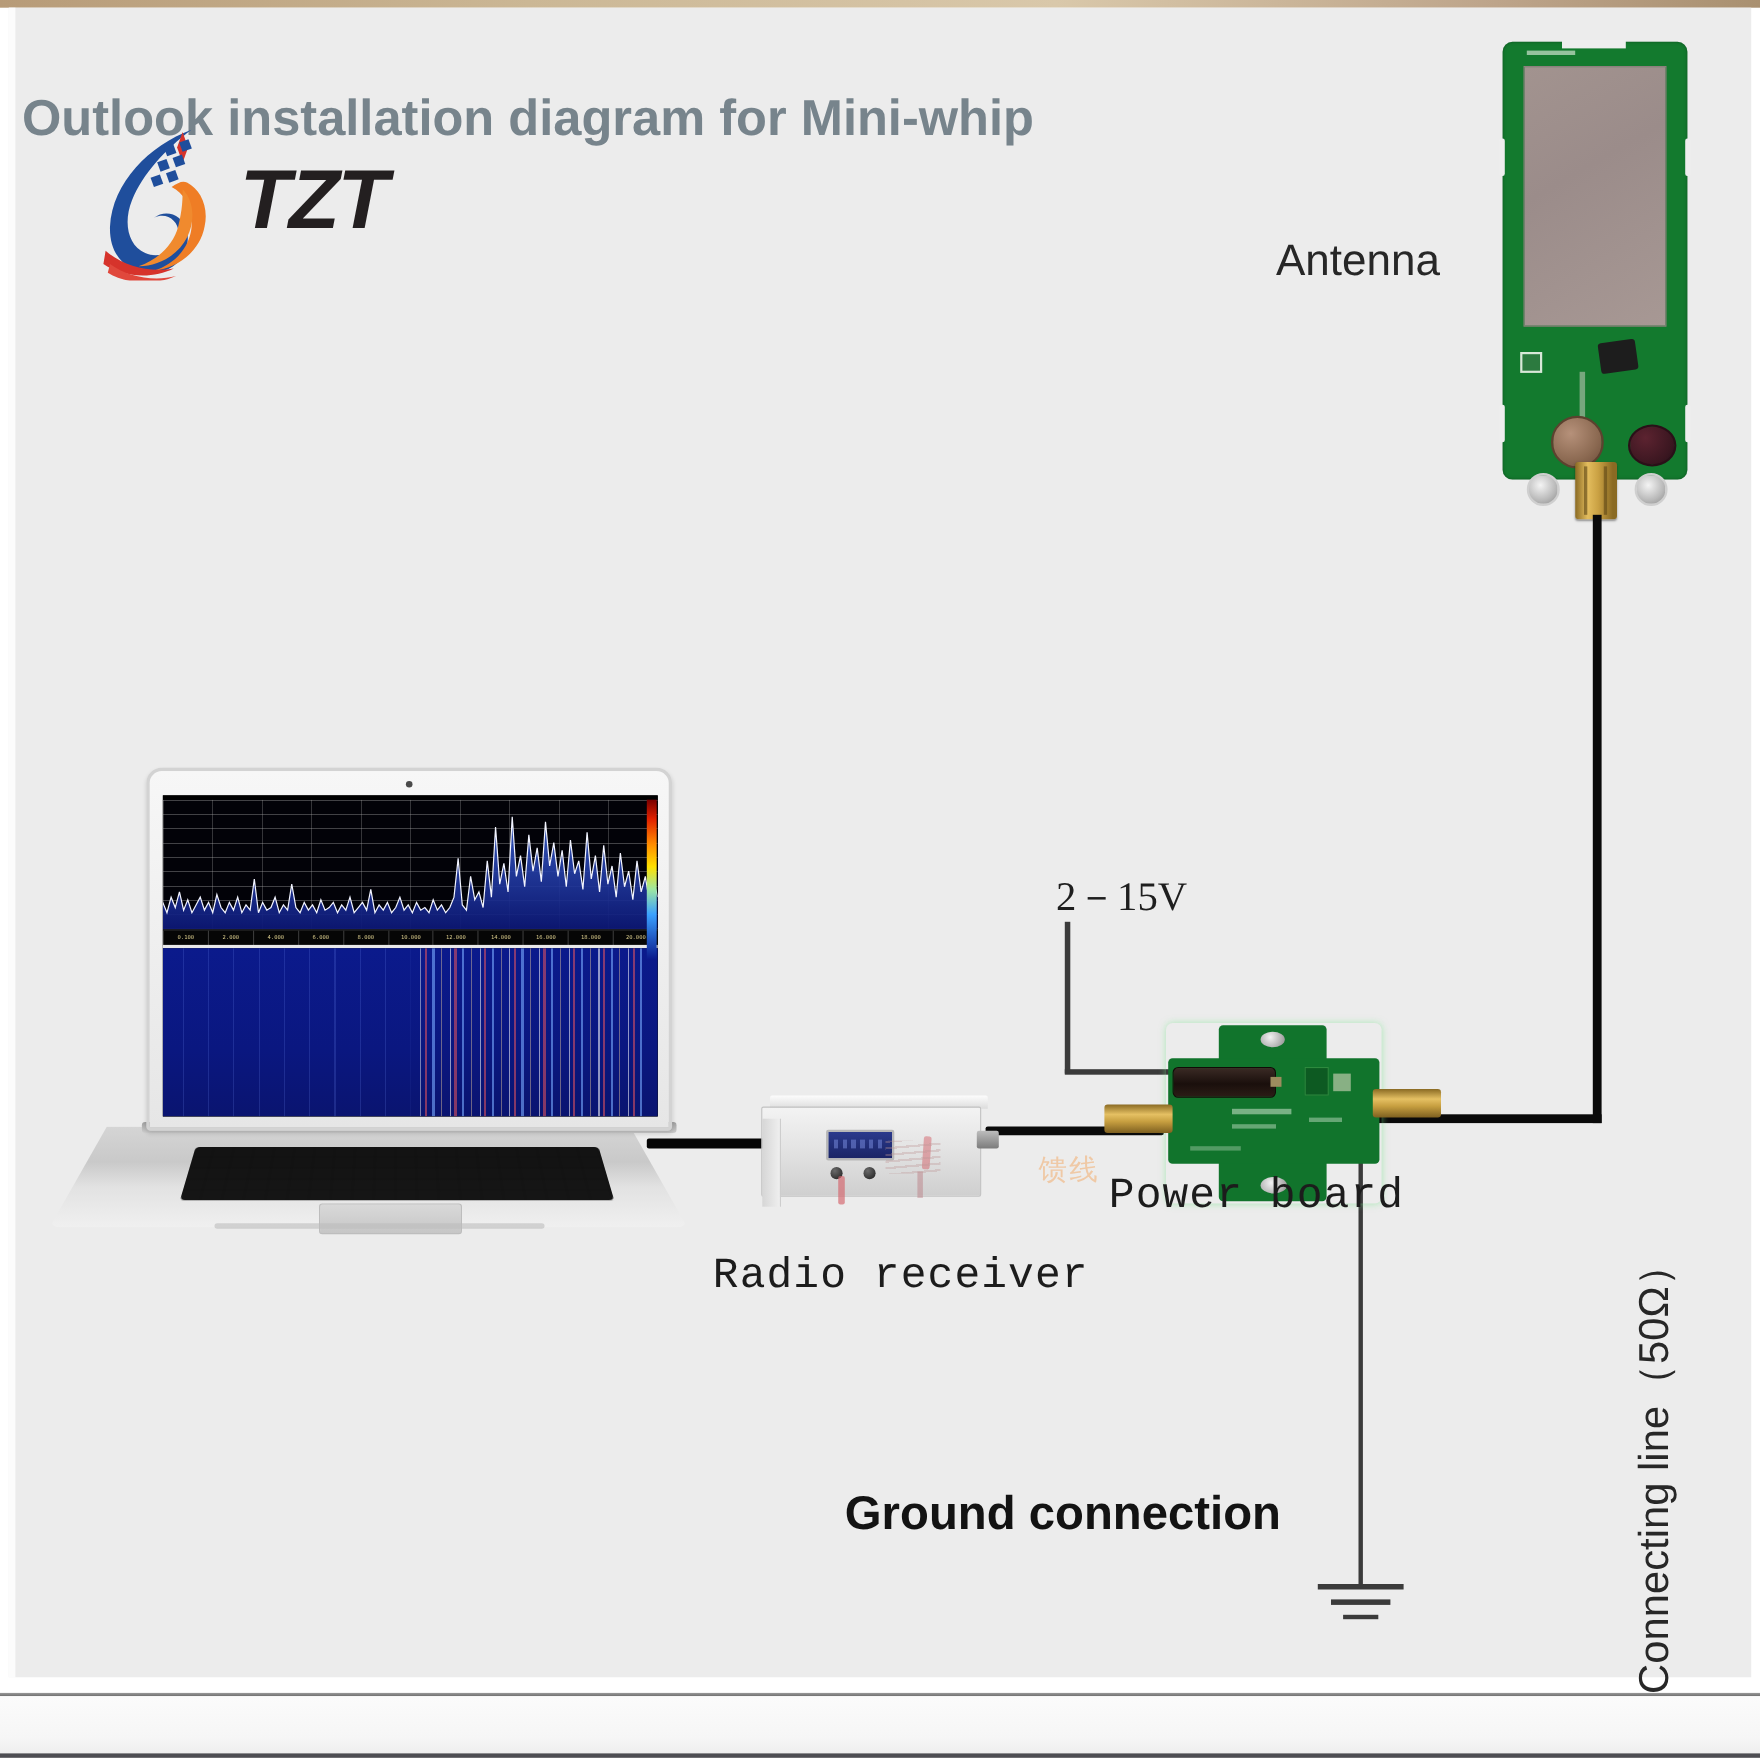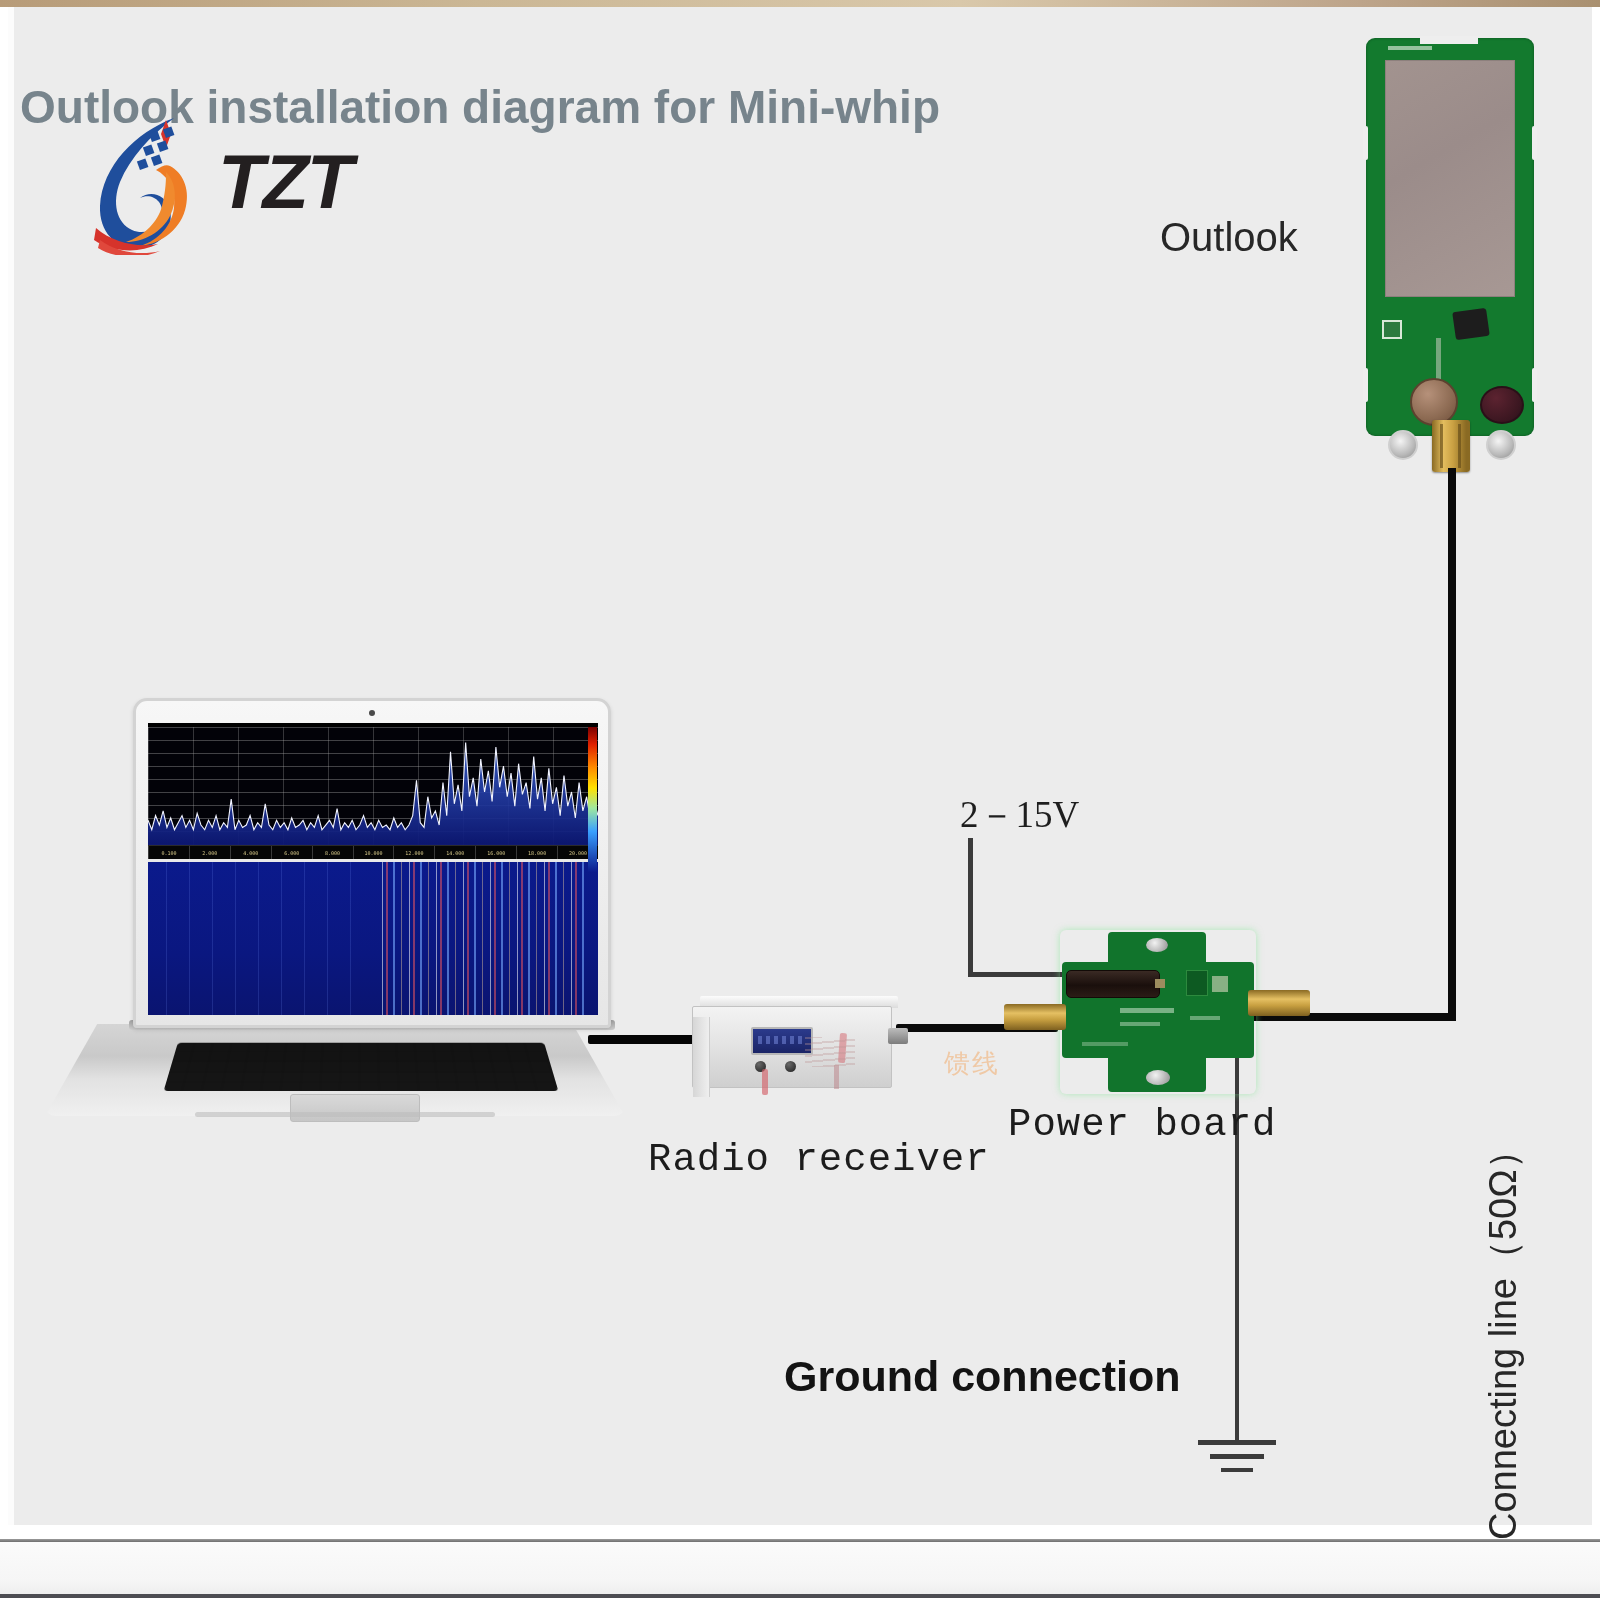--- a/index.html
+++ b/index.html
@@ -244,7 +244,7 @@
     </div>
   </div>
   <div class="ant-sma"></div>
-  <div class="lbl lbl-antenna">Outlook</div>
+  <div class="lbl lbl-antenna">Antenna</div>
 
   <div class="wire w-up"></div>
   <div class="wire w-pb-right"></div>

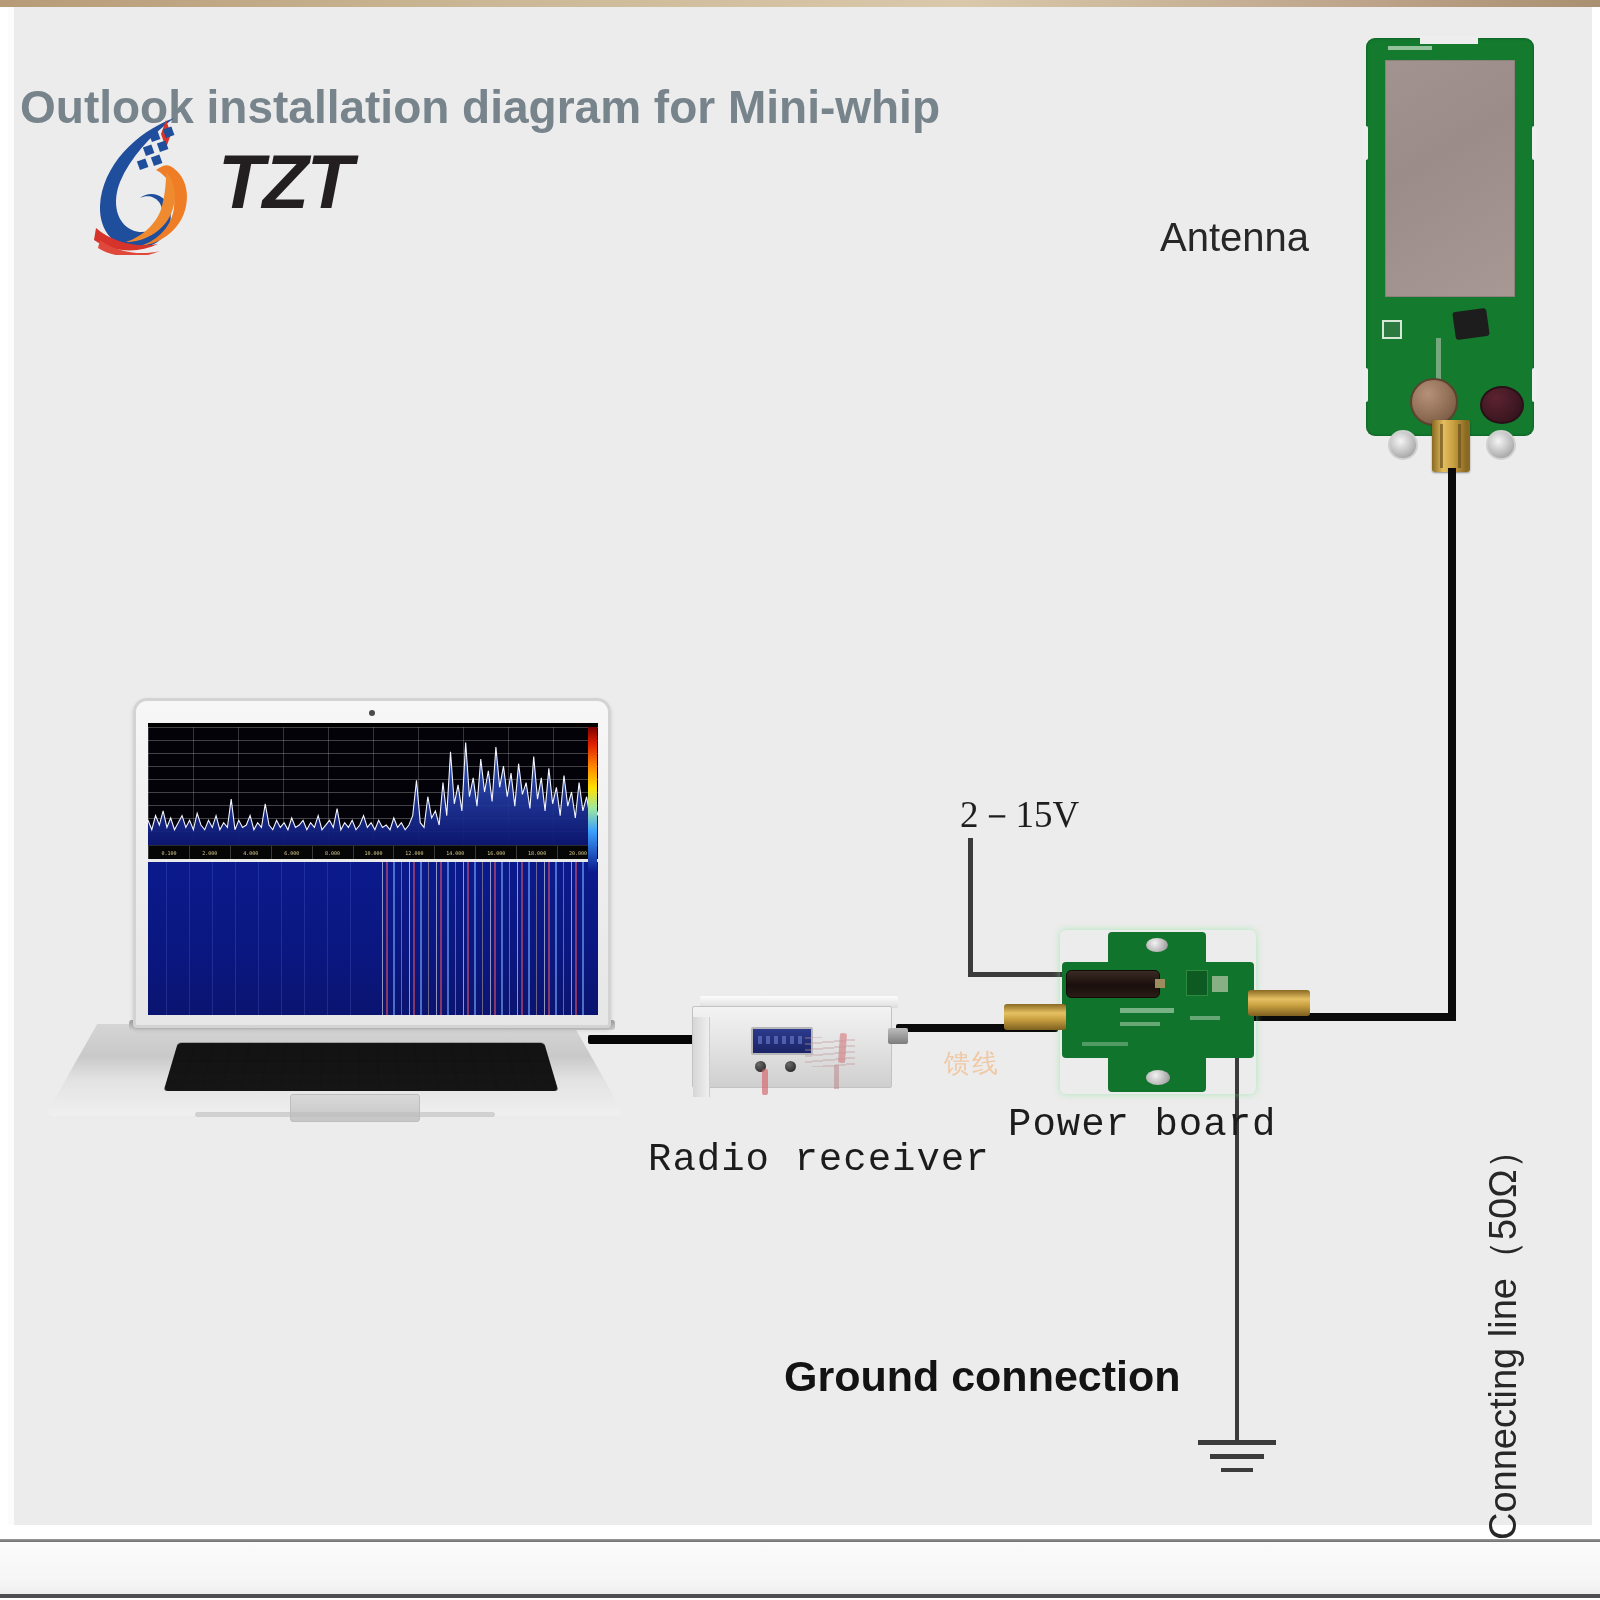--- a/index.html
+++ b/index.html
@@ -37,7 +37,7 @@
     width:520px;text-align:left;}
   .lbl-conn-wrap{position:absolute;left:1478px;top:1020px;height:520px;}
   .lbl-volt{left:960px;top:790px;font-size:37px;font-family:"Liberation Serif",serif;color:#1e1e1e;}
-  .lbl-power{left:1008px;top:1103px;font-size:39px;font-family:"Liberation Mono",monospace;color:#1c1c1c;letter-spacing:1px;}
+  .lbl-power{left:1008px;top:1065px;font-size:39px;font-family:"Liberation Mono",monospace;color:#1c1c1c;letter-spacing:1px;}
   .lbl-radio{left:648px;top:1138px;font-size:39px;font-family:"Liberation Mono",monospace;color:#1c1c1c;letter-spacing:1px;}
   .lbl-ground{left:768px;top:1352px;font-size:43px;font-weight:bold;font-family:"Liberation Sans",sans-serif;color:#131313;margin-left:16px;}
   .lbl-feed{left:944px;top:1046px;font-size:26px;color:#f0c39a;font-family:"Liberation Sans",sans-serif;

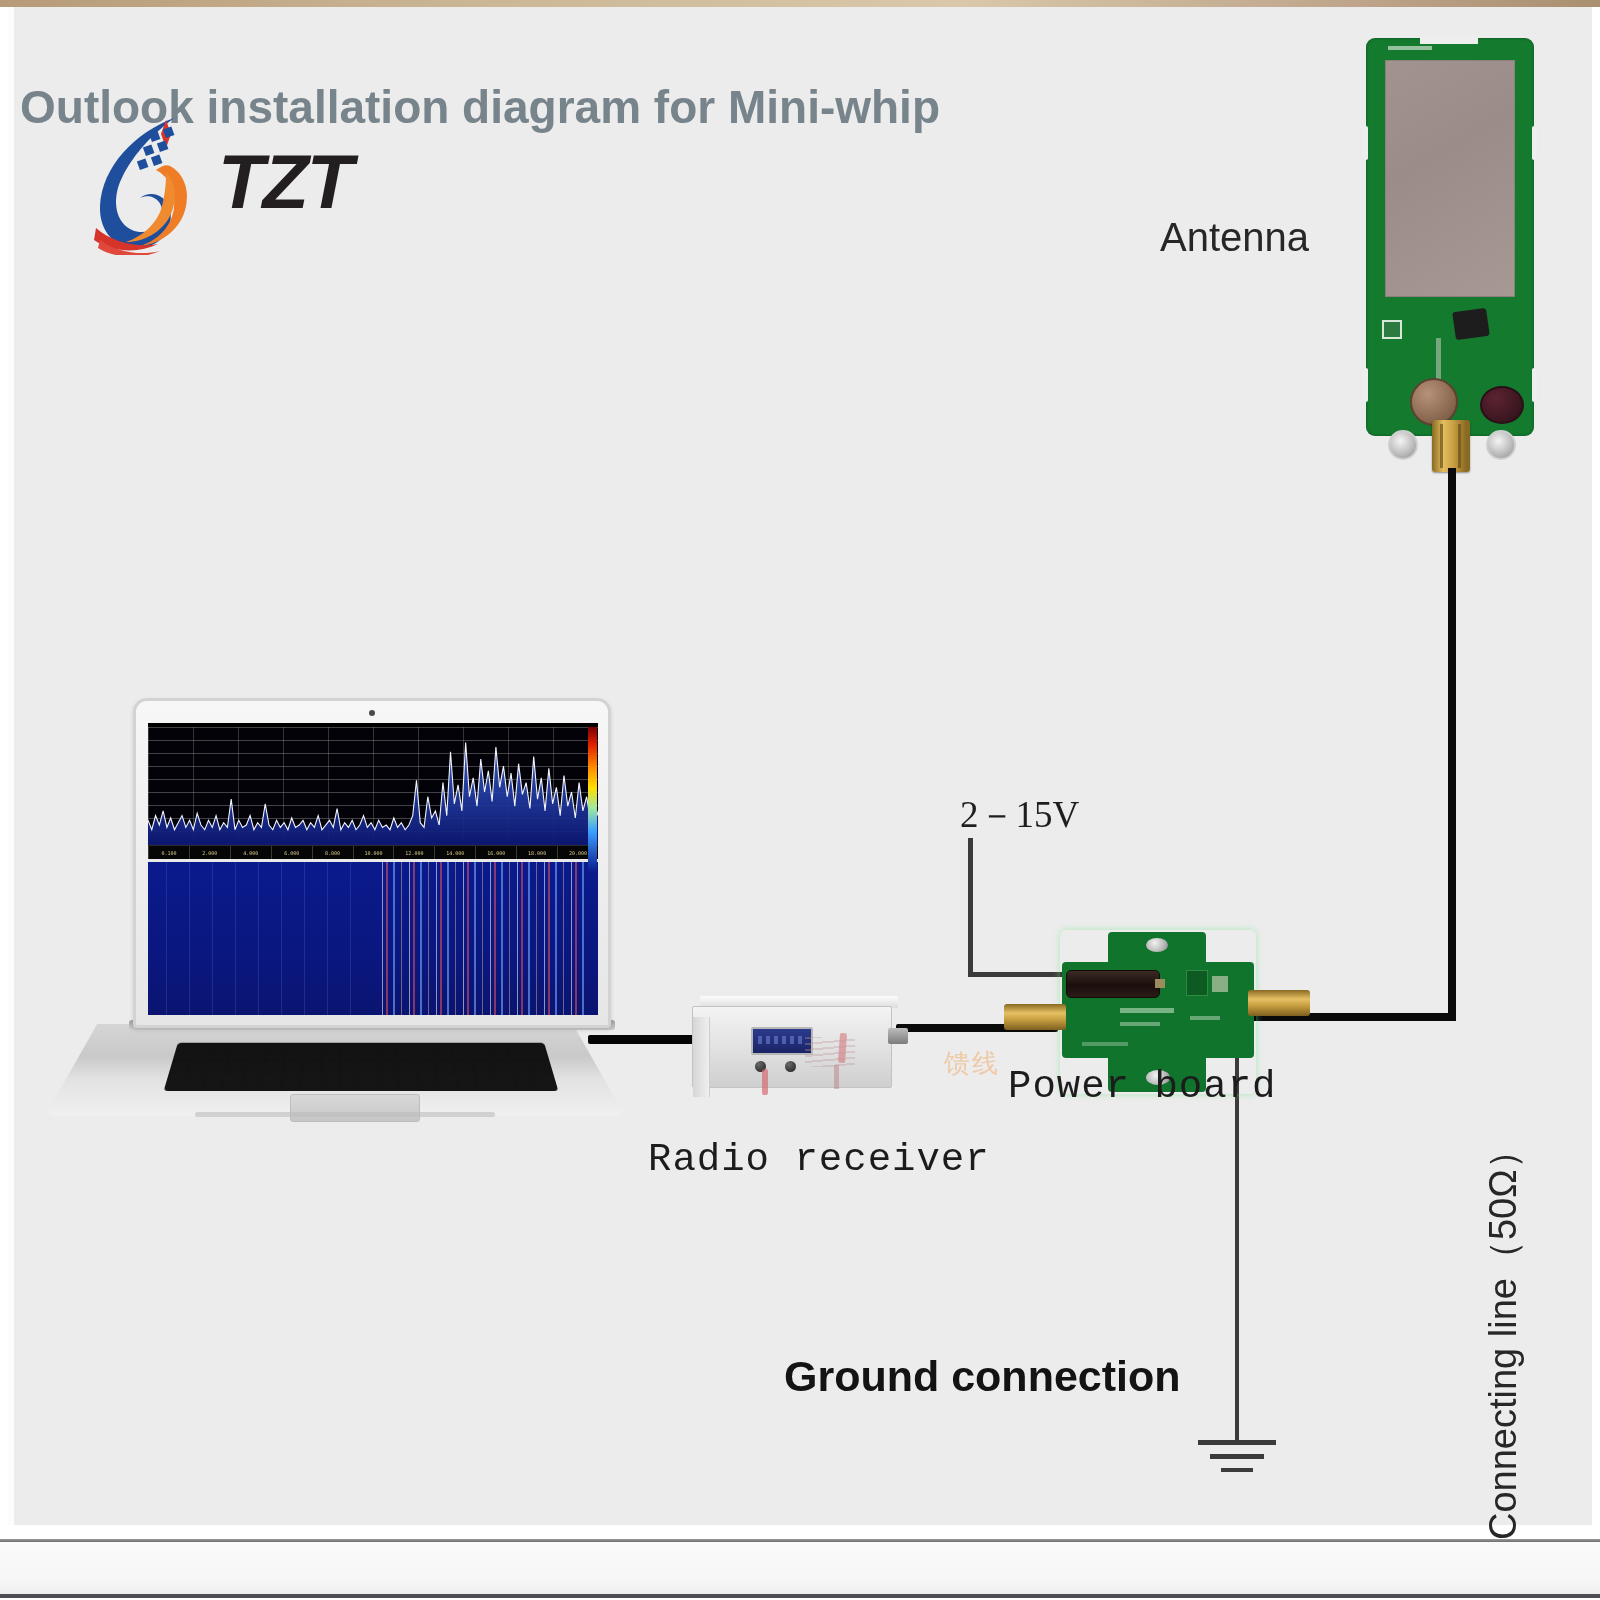--- a/index.html
+++ b/index.html
@@ -39,7 +39,7 @@
   .lbl-volt{left:960px;top:790px;font-size:37px;font-family:"Liberation Serif",serif;color:#1e1e1e;}
   .lbl-power{left:1008px;top:1065px;font-size:39px;font-family:"Liberation Mono",monospace;color:#1c1c1c;letter-spacing:1px;}
   .lbl-radio{left:648px;top:1138px;font-size:39px;font-family:"Liberation Mono",monospace;color:#1c1c1c;letter-spacing:1px;}
-  .lbl-ground{left:768px;top:1352px;font-size:43px;font-weight:bold;font-family:"Liberation Sans",sans-serif;color:#131313;margin-left:16px;}
+  .lbl-ground{left:768px;top:1352px;font-size:43px;font-weight:bold;font-family:"Liberation Sans",sans-serif;color:#131313;}
   .lbl-feed{left:944px;top:1046px;font-size:26px;color:#f0c39a;font-family:"Liberation Sans",sans-serif;
     letter-spacing:2px;opacity:.85;}
 

